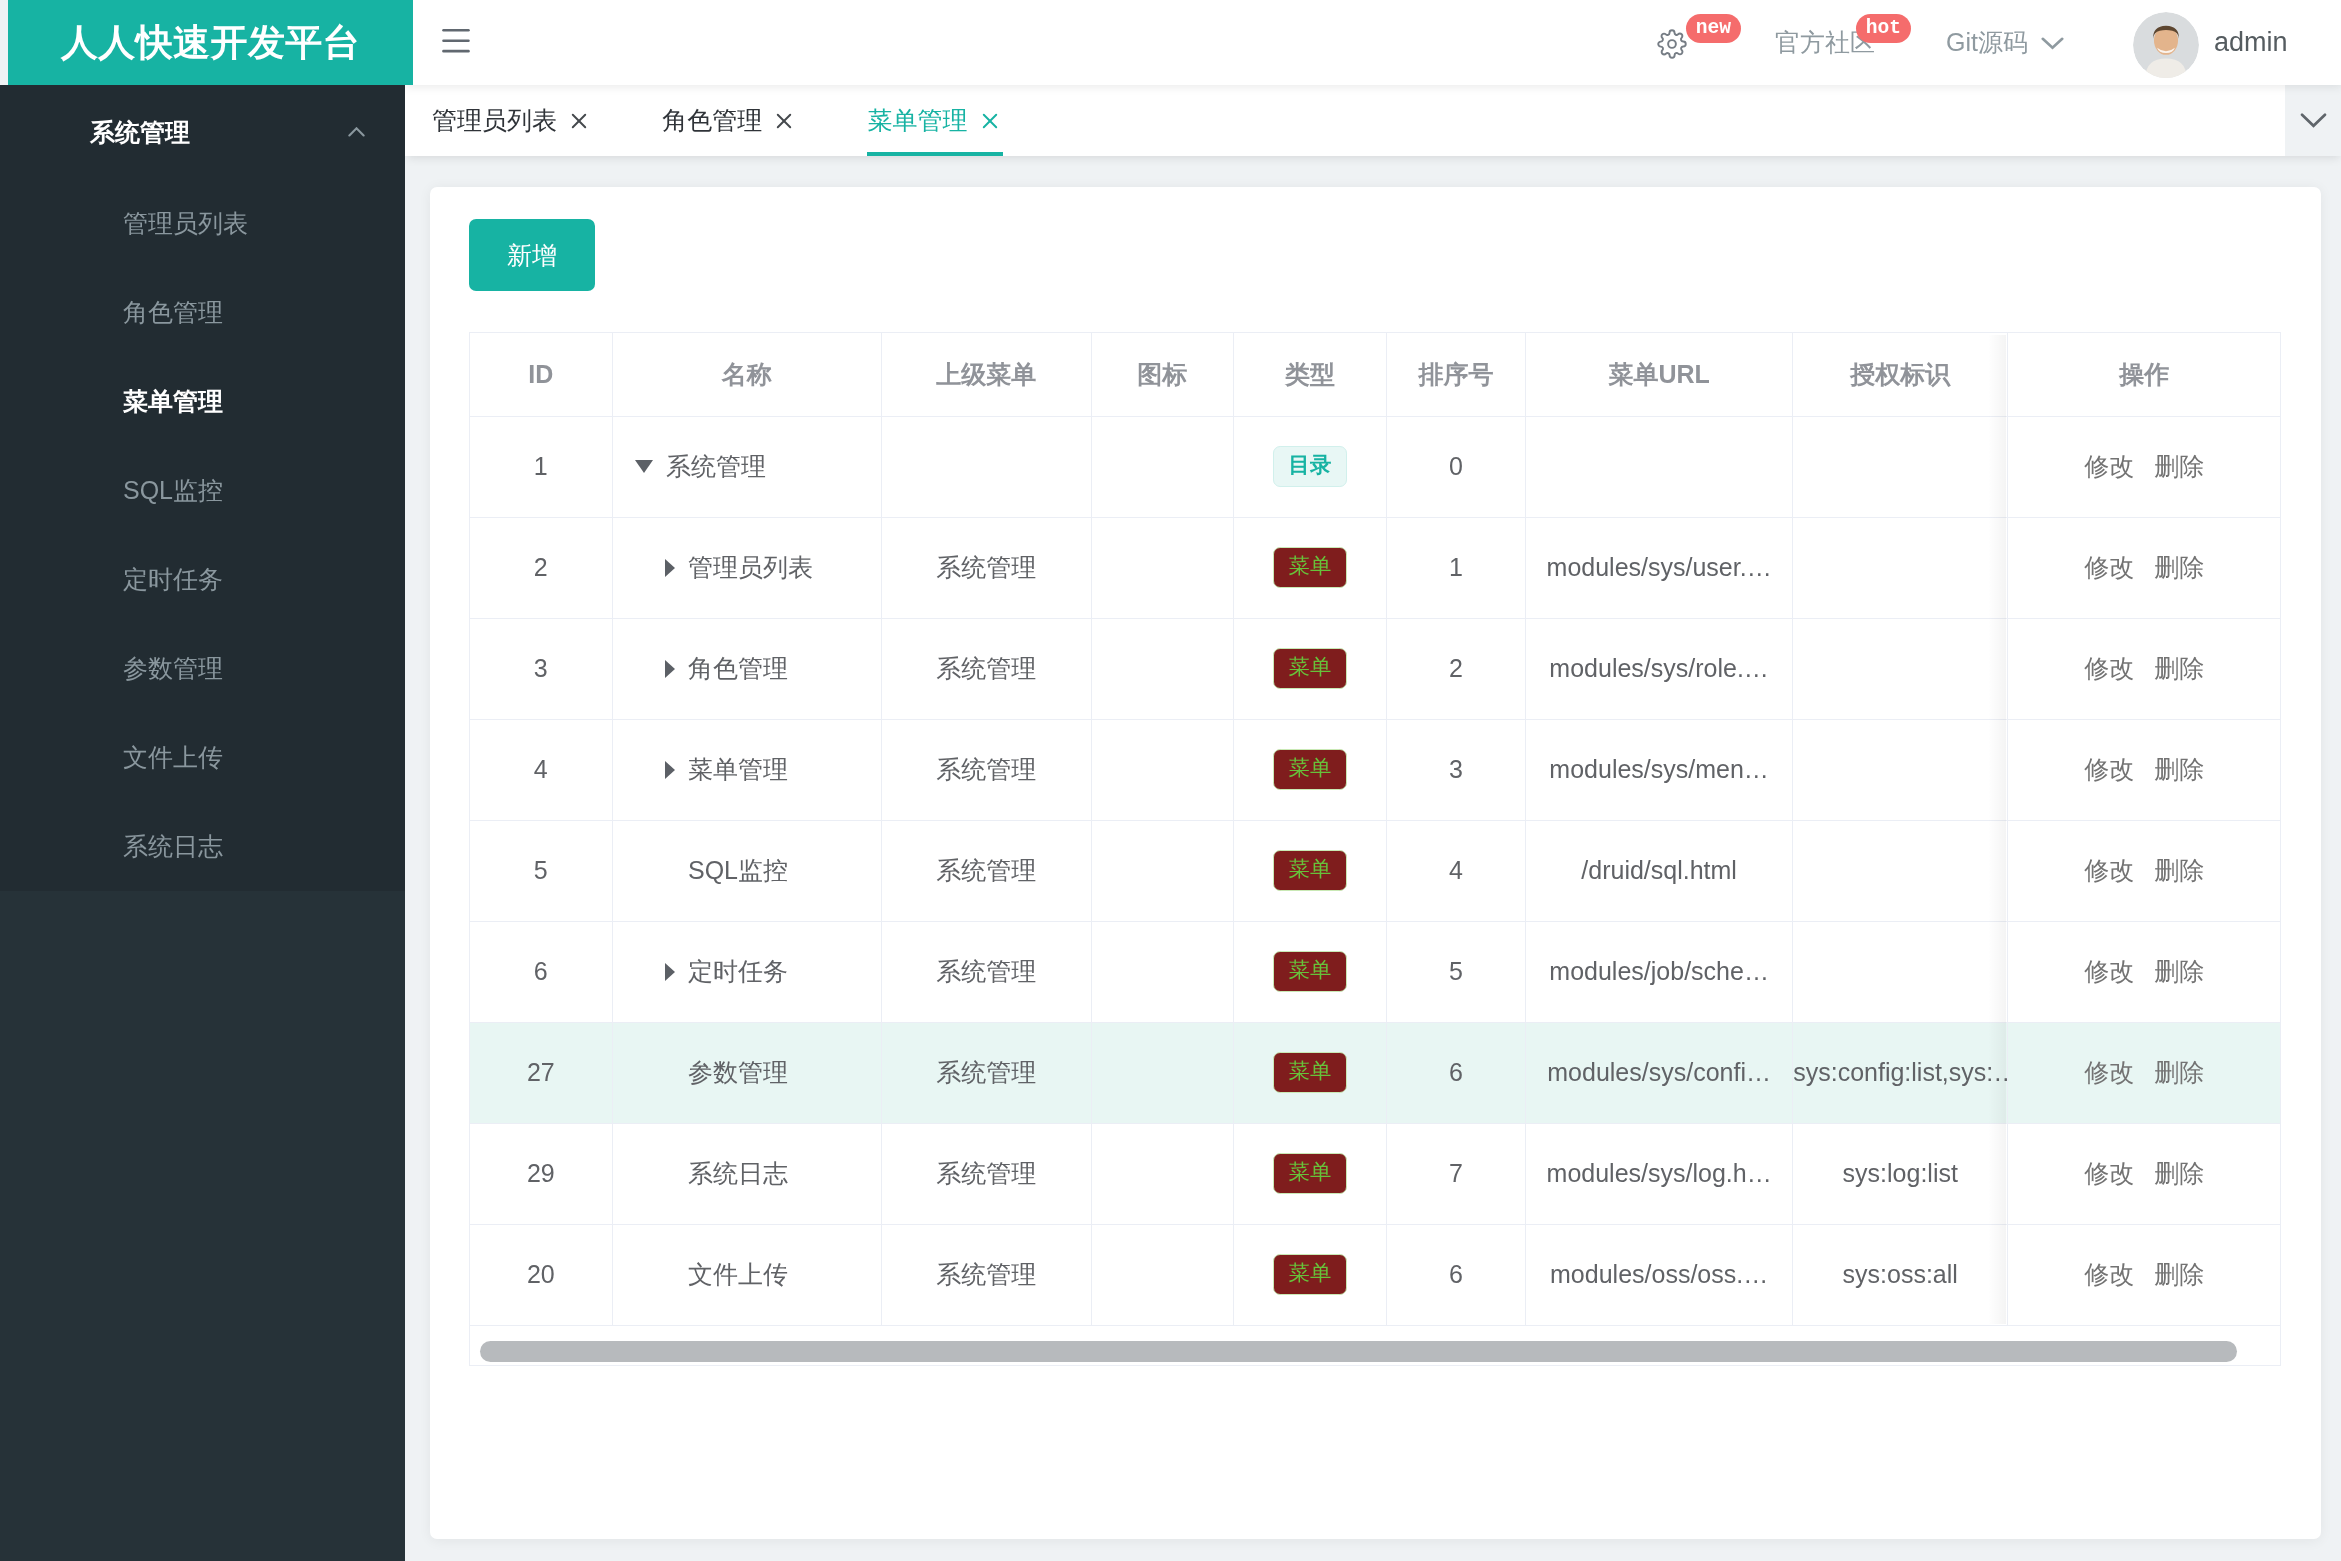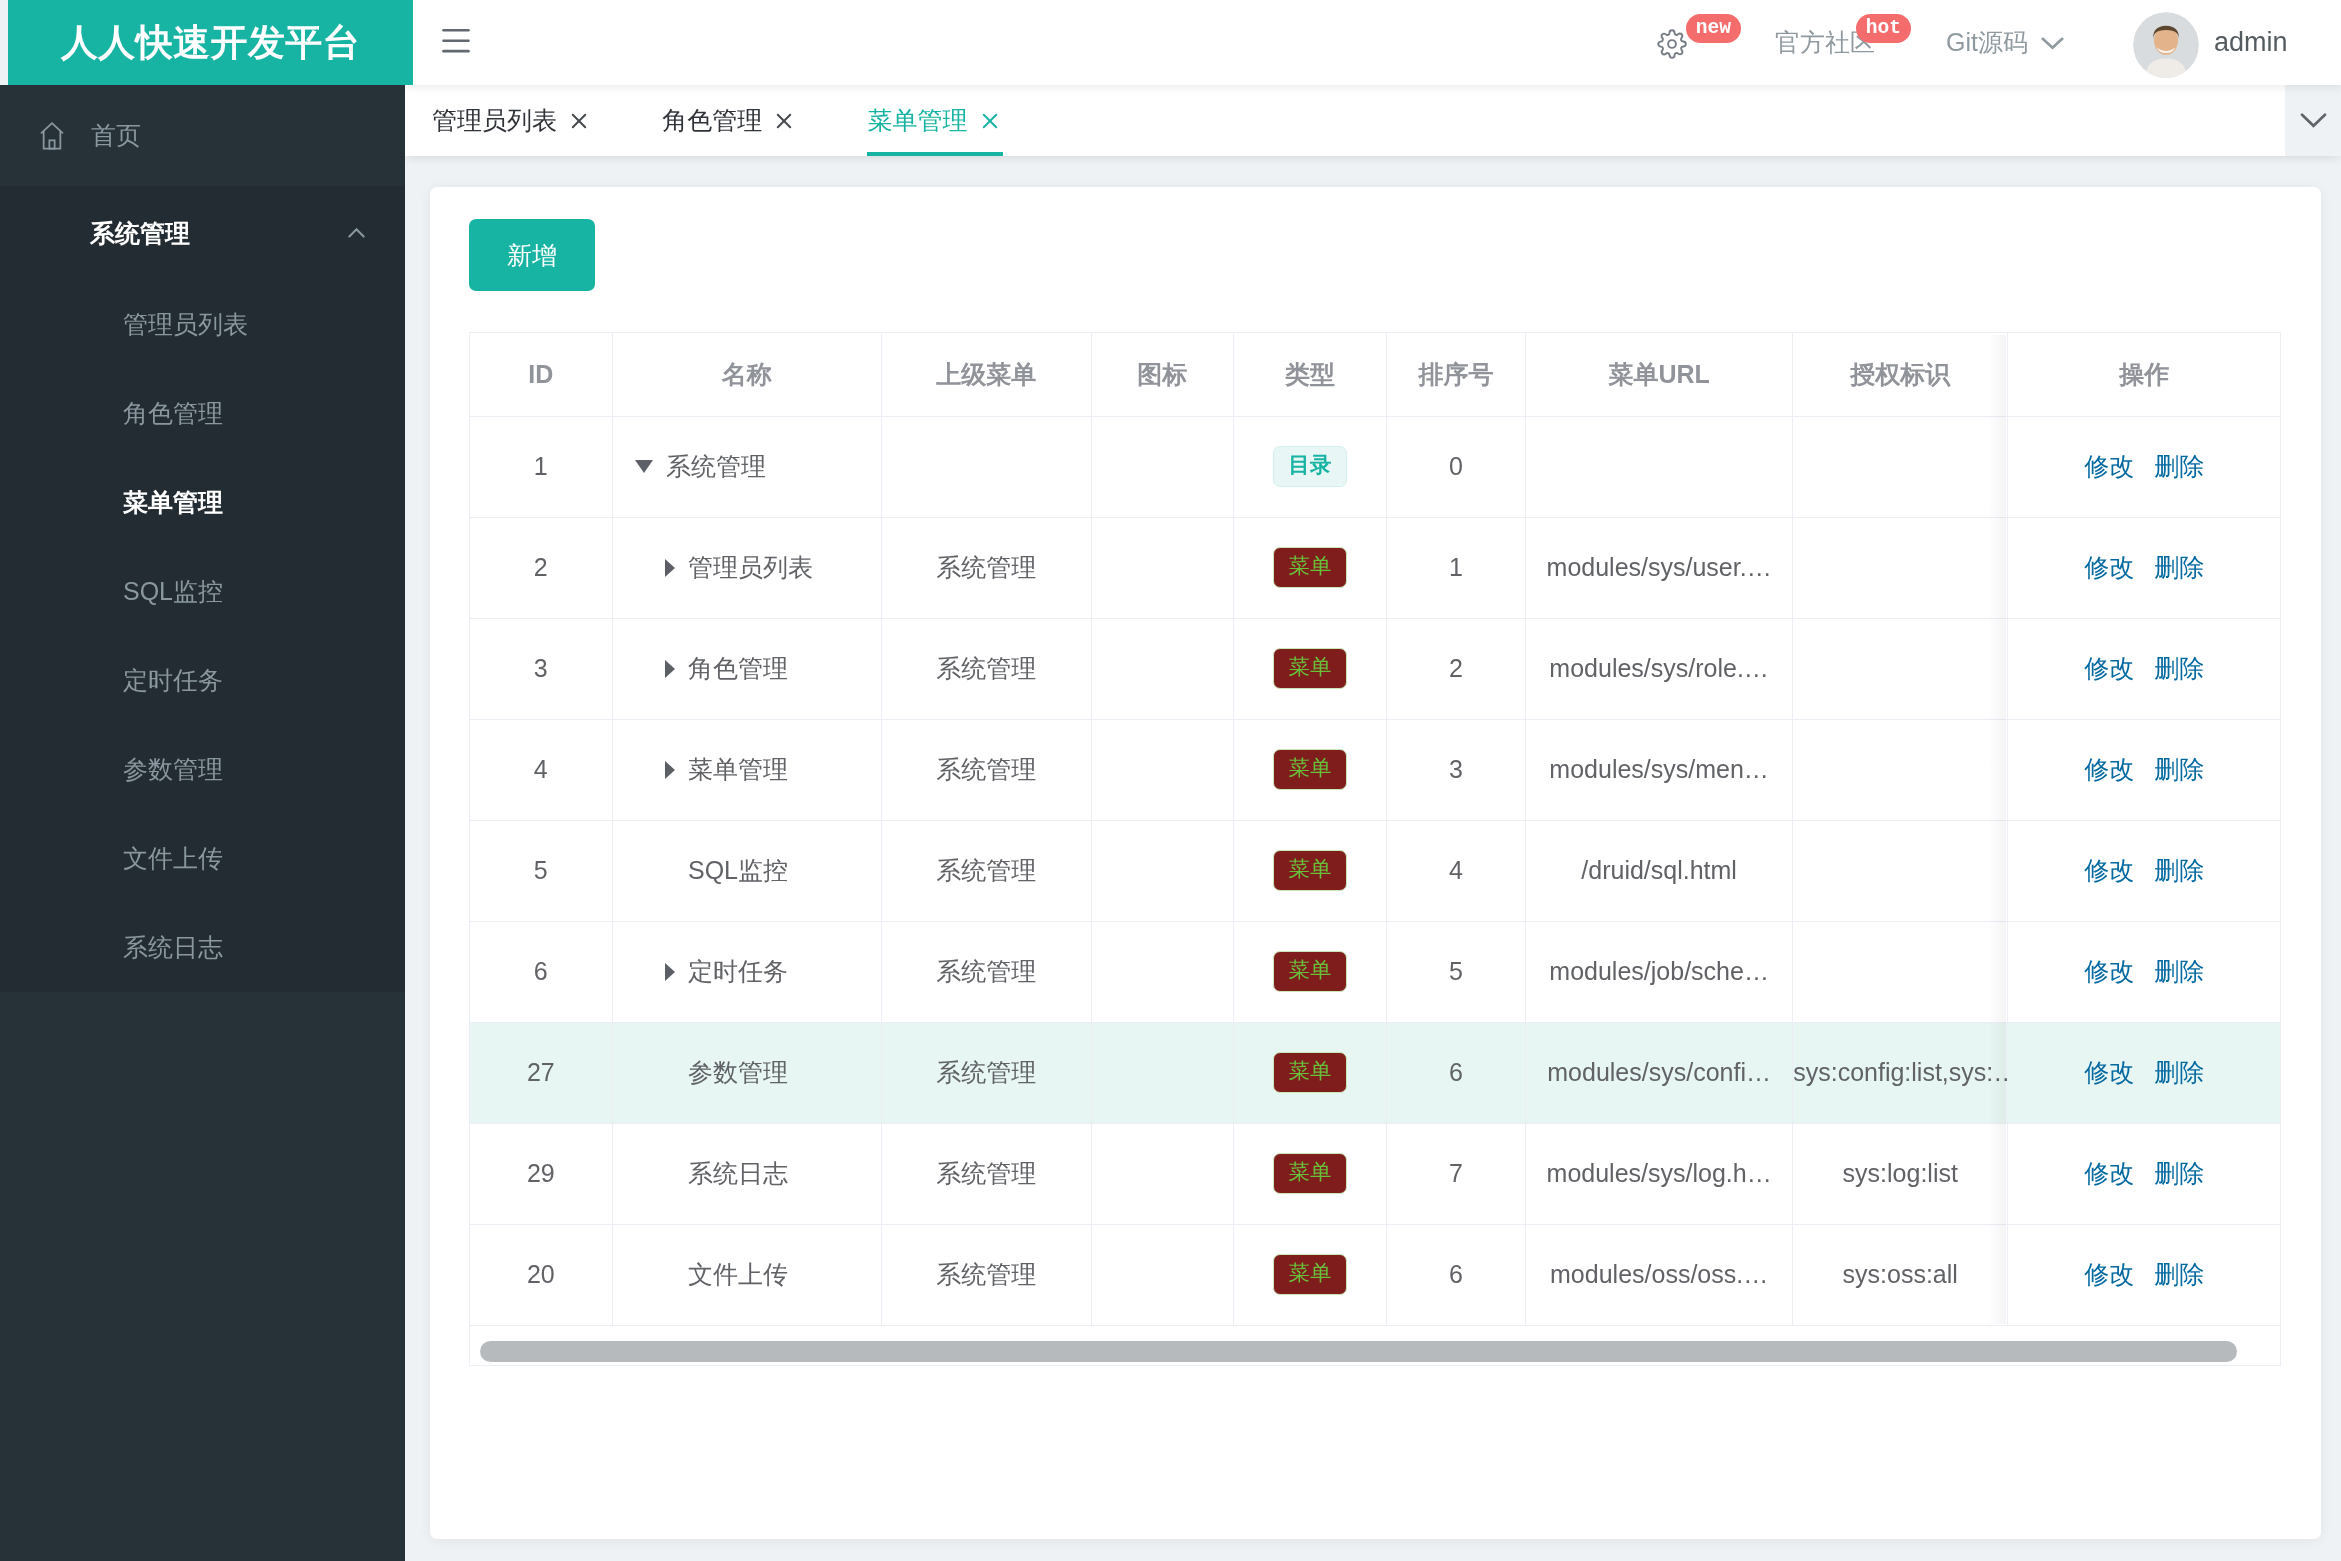--- a/index.html
+++ b/index.html
@@ -133,14 +133,6 @@
   </header>
 
   <aside class="sidebar">
-    <div class="menu-home">
-      <svg width="26" height="29" viewBox="0 0 29 33" fill="none" stroke="#8a979e" stroke-width="2">
-        <path d="M2 14 L14.5 2.5 L27 14"></path>
-        <path d="M5 11.5 L5 31.5 L24 31.5 L24 11.5"></path>
-        <rect x="11.5" y="22" width="6" height="9.5"></rect>
-      </svg>
-      <span class="mi-label">首页</span>
-    </div>
     <div class="submenu">
       <div class="submenu-title">
         <span class="mi-label">系统管理</span>

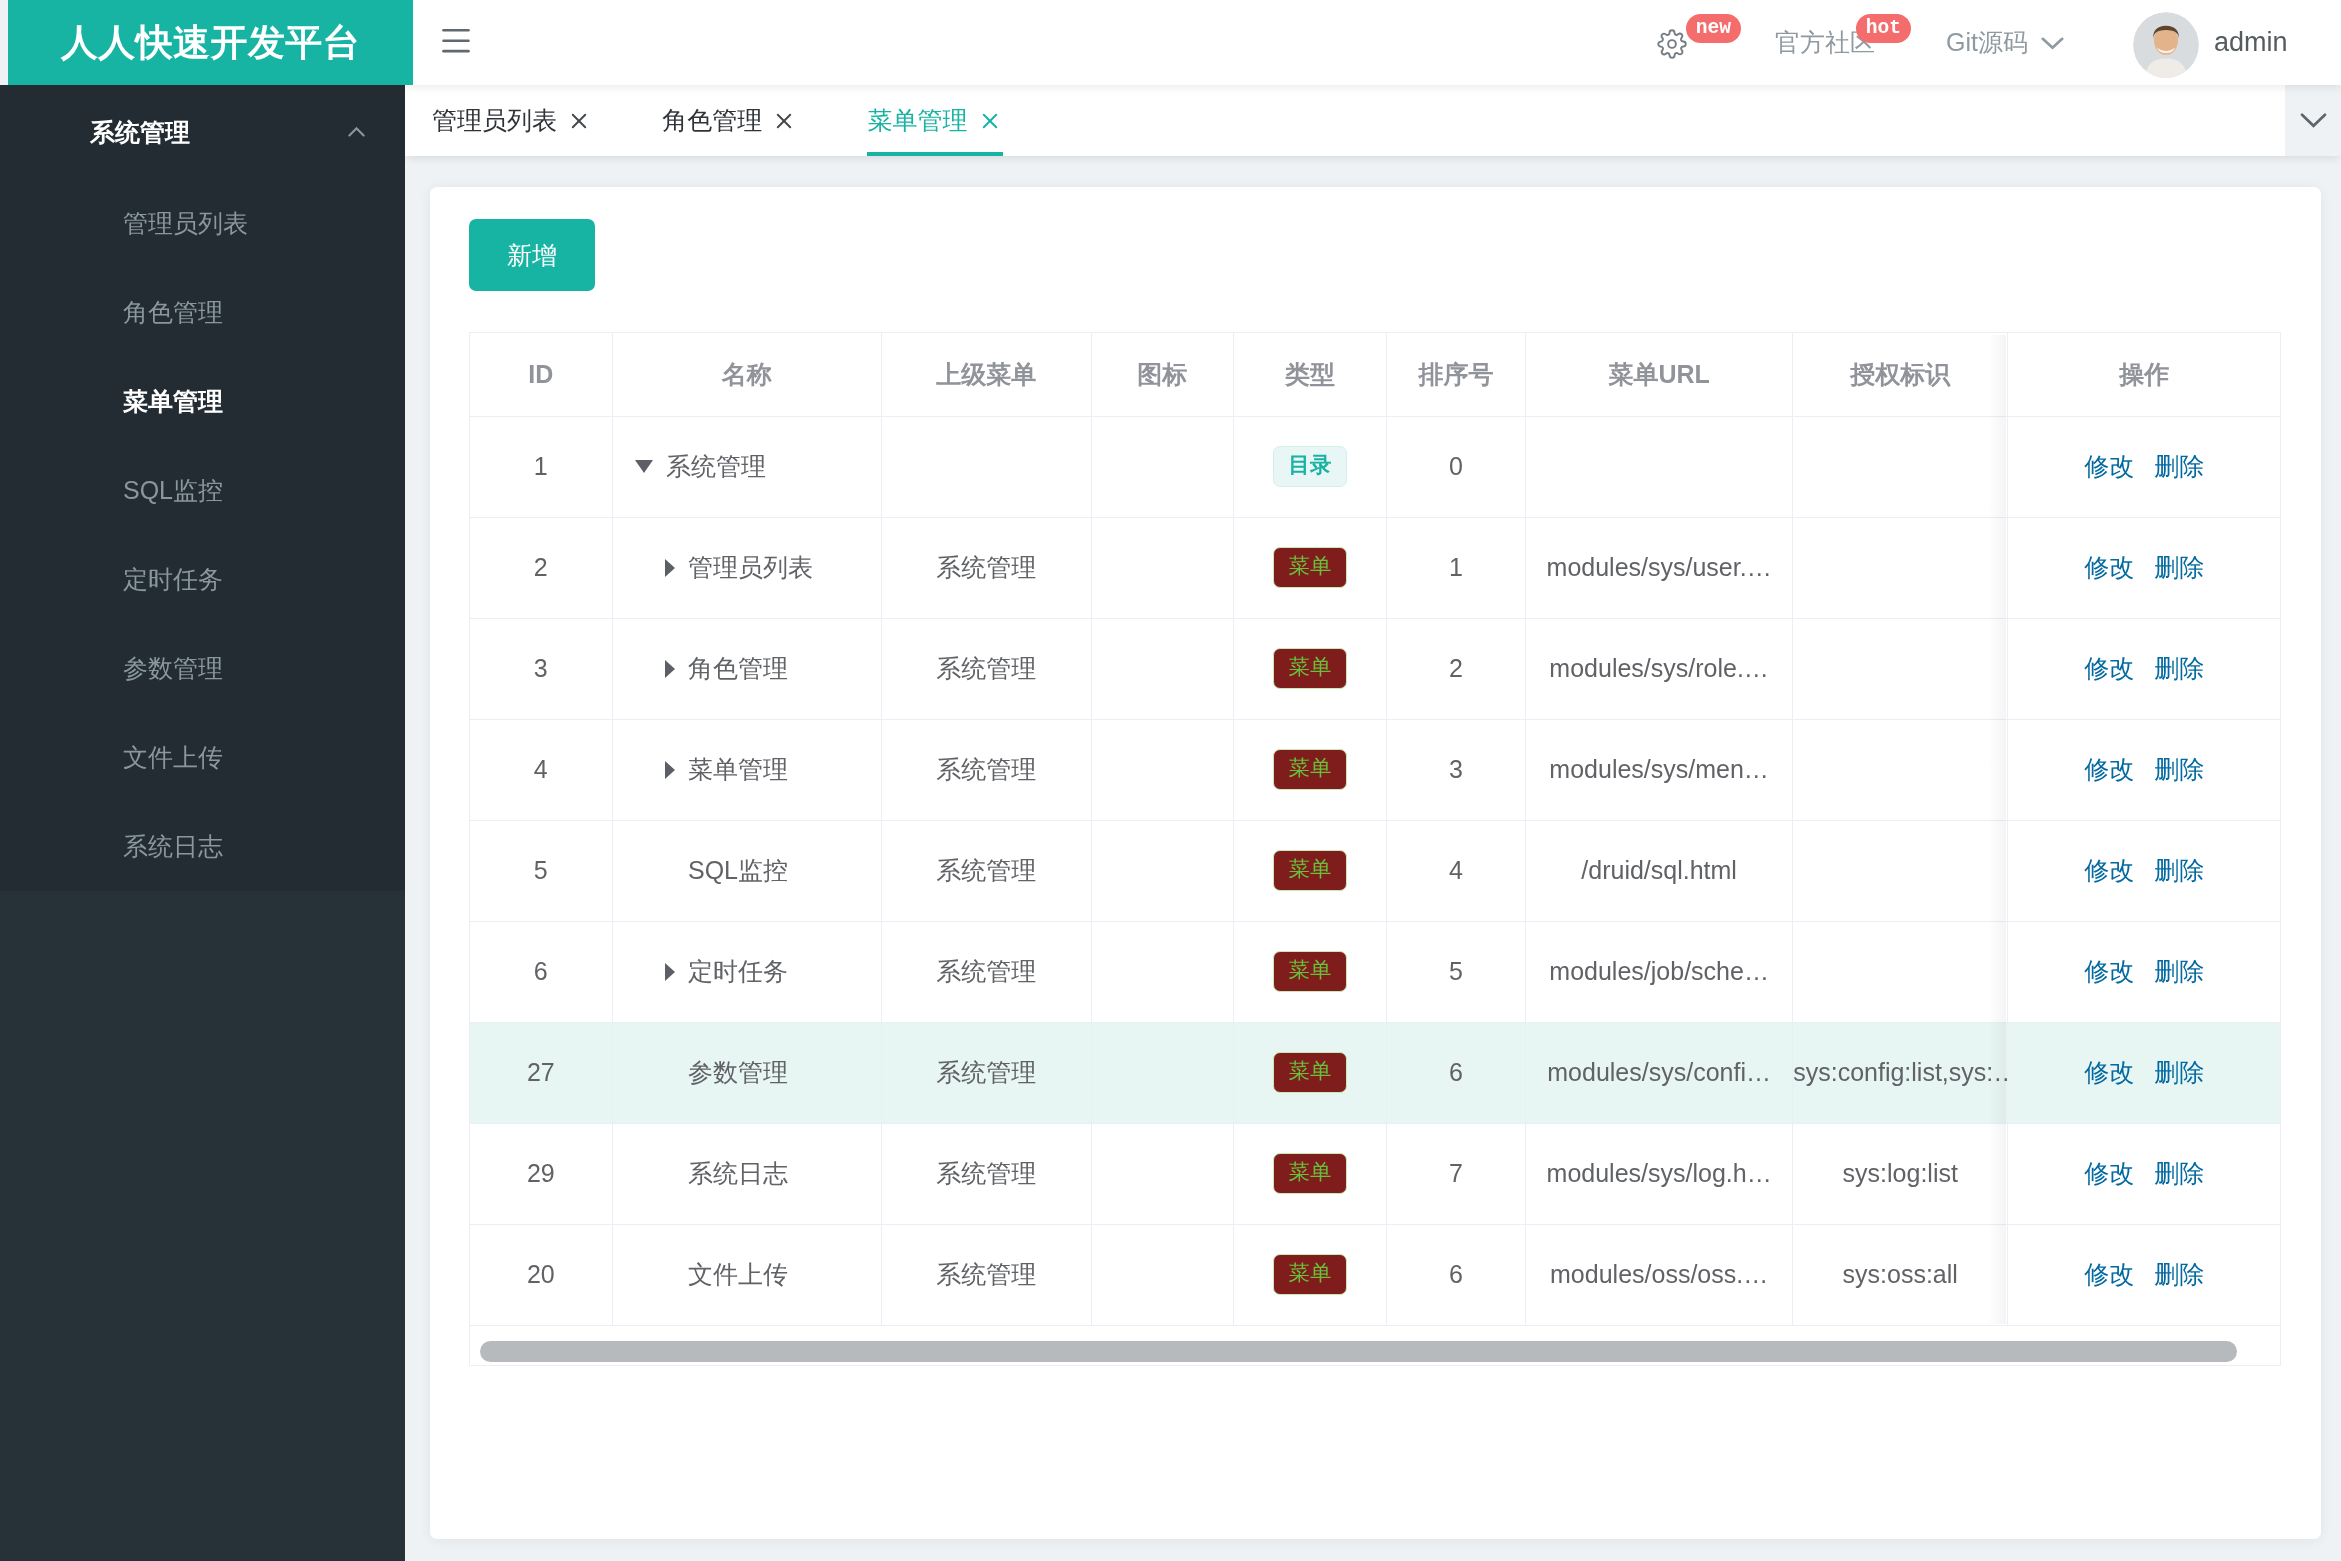--- a/index.html
+++ b/index.html
@@ -78,7 +78,7 @@
   .tag { display:inline-block; height:41px; line-height:37px; padding:0 14.2px; border-radius:7.1px; font-size:21.4px; }
   .tag-dir { color:#17b3a3; background:#e8f7f5; border:1.8px solid #d1f0ec;font-weight:bold; }
   .tag-menu { color:#67c23a; background:#7f1d1d; border:1.8px solid #c9e9b5; }
-  .ops a { color:#0369a1; cursor:pointer; text-decoration:none; }
+  .ops a { color:#737373; cursor:pointer; text-decoration:none; }
   .ops a + a { margin-left:20px; }
   .colshadow { position:absolute; top:1.8px; right:274px; bottom:41px; width:18px; pointer-events:none;
     background:linear-gradient(to right, rgba(0,0,0,0), rgba(0,0,0,0.045)); }

